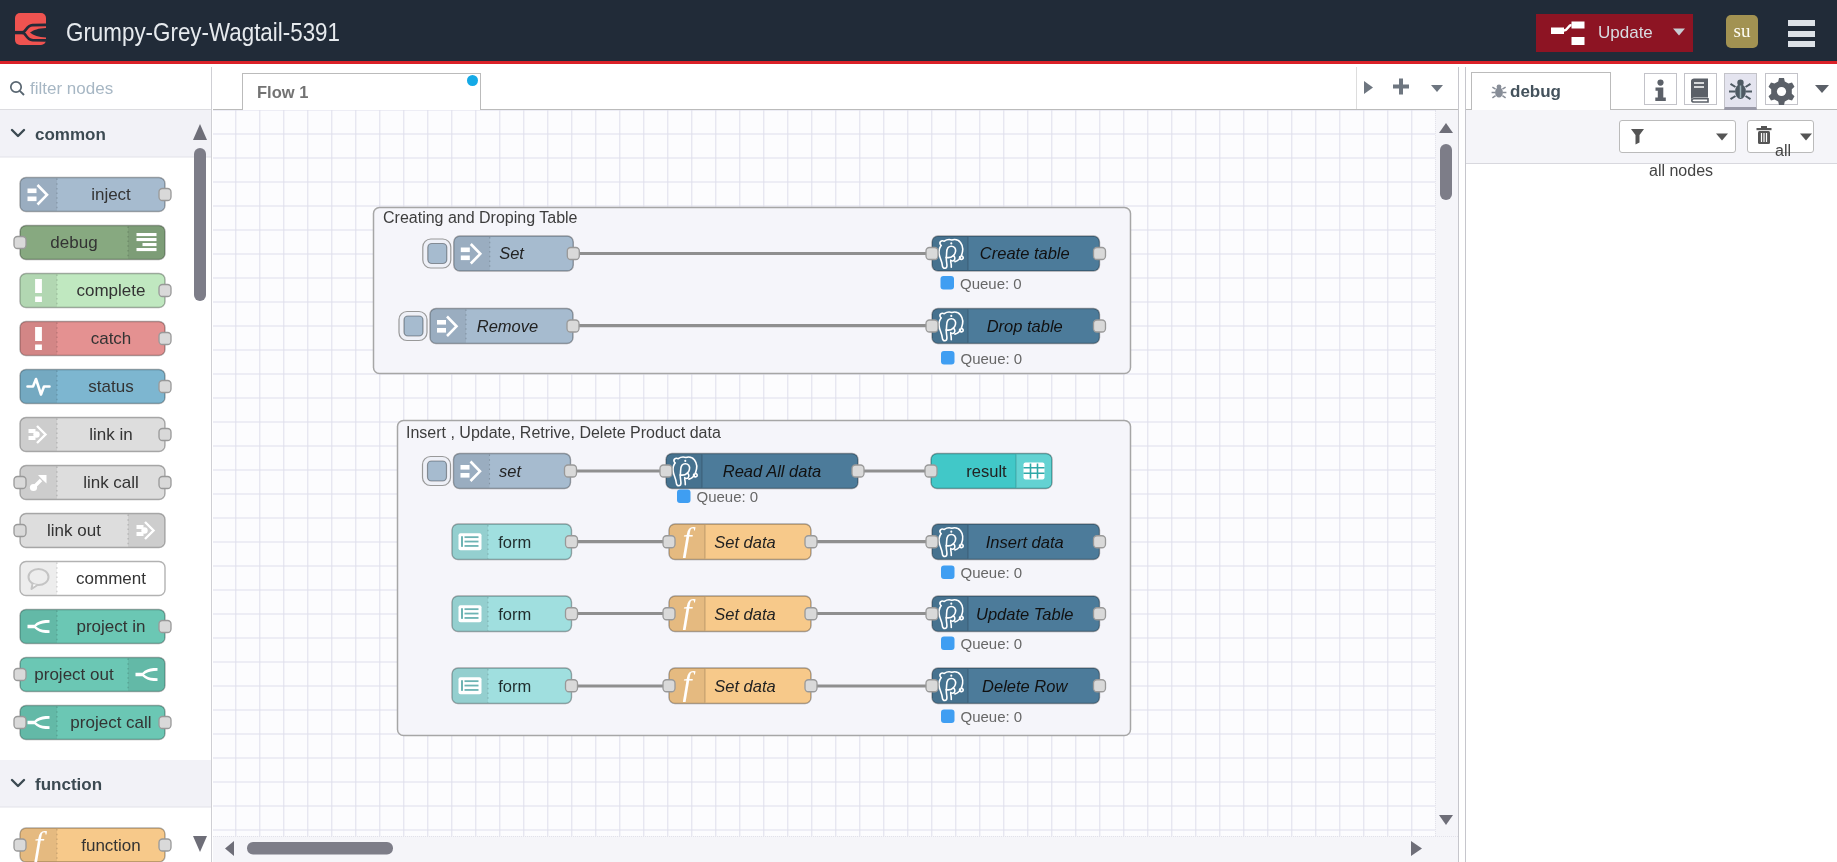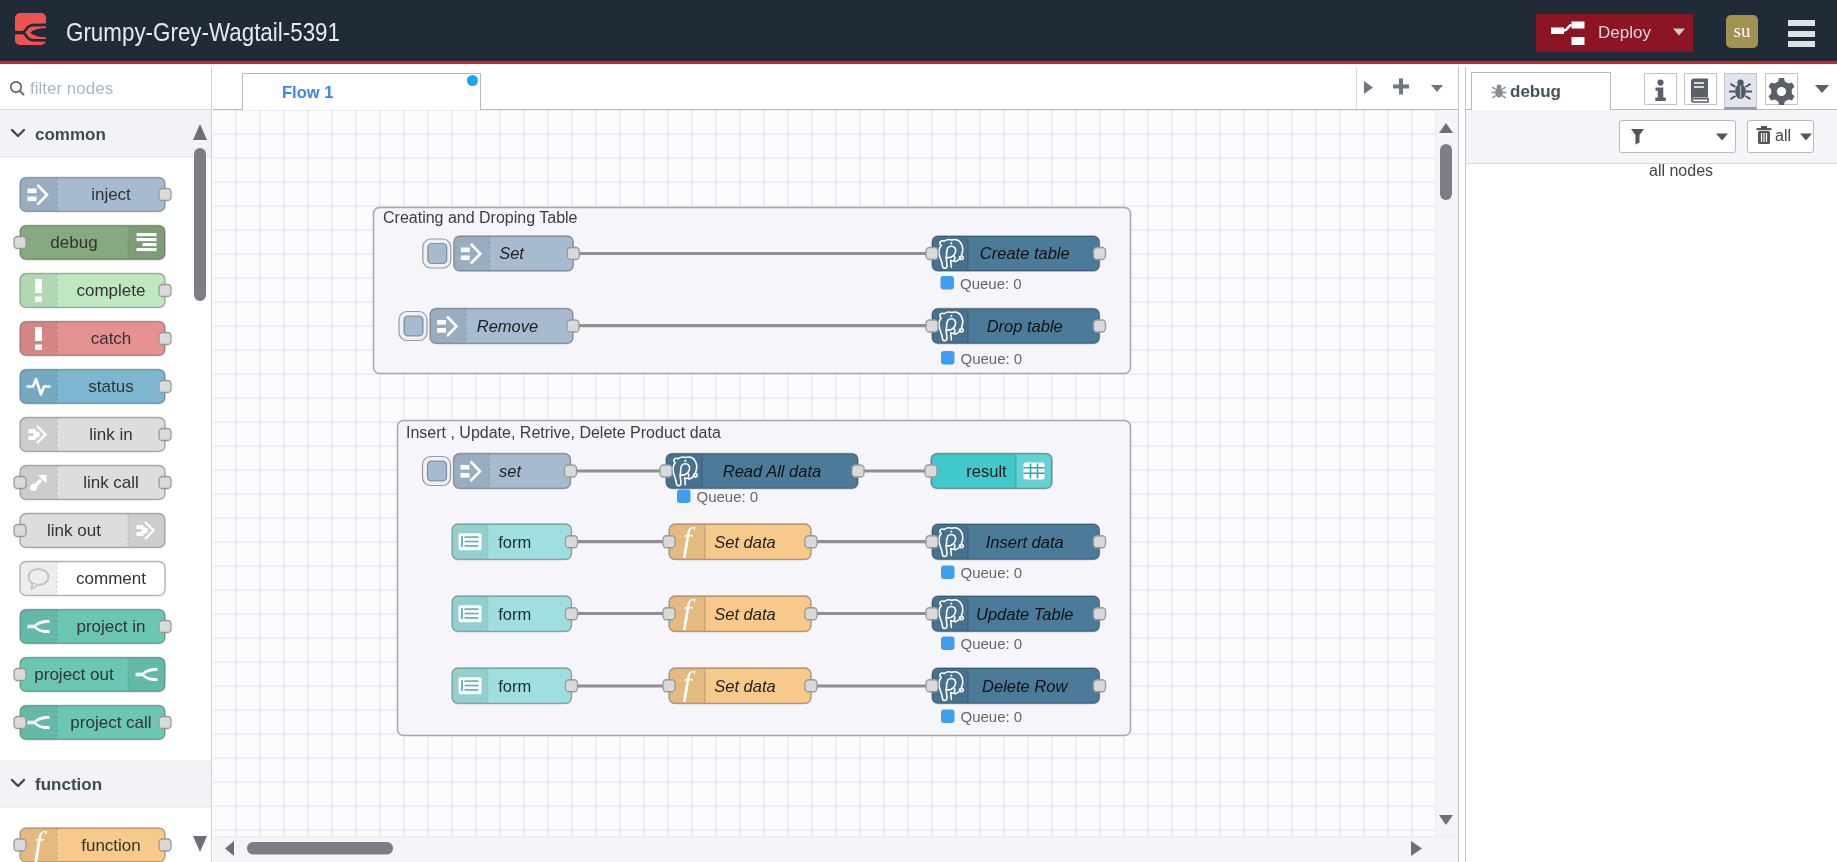--- a/index.html
+++ b/index.html
@@ -91,7 +91,7 @@
         <path d="M28,16.5 C32,16.5 32,11 35.5,11" stroke="#fff" stroke-width="2.6" fill="none"></path>
         <path d="M137,14.5 L149,14.5 L143,21.5 Z" fill="#c8ccd2"></path>
       </svg>
-      <div class="txt">Deploy</div>
+      <div class="txt">Update</div>
     </div>
     <div id="avatar">su</div>
     <div id="burger">

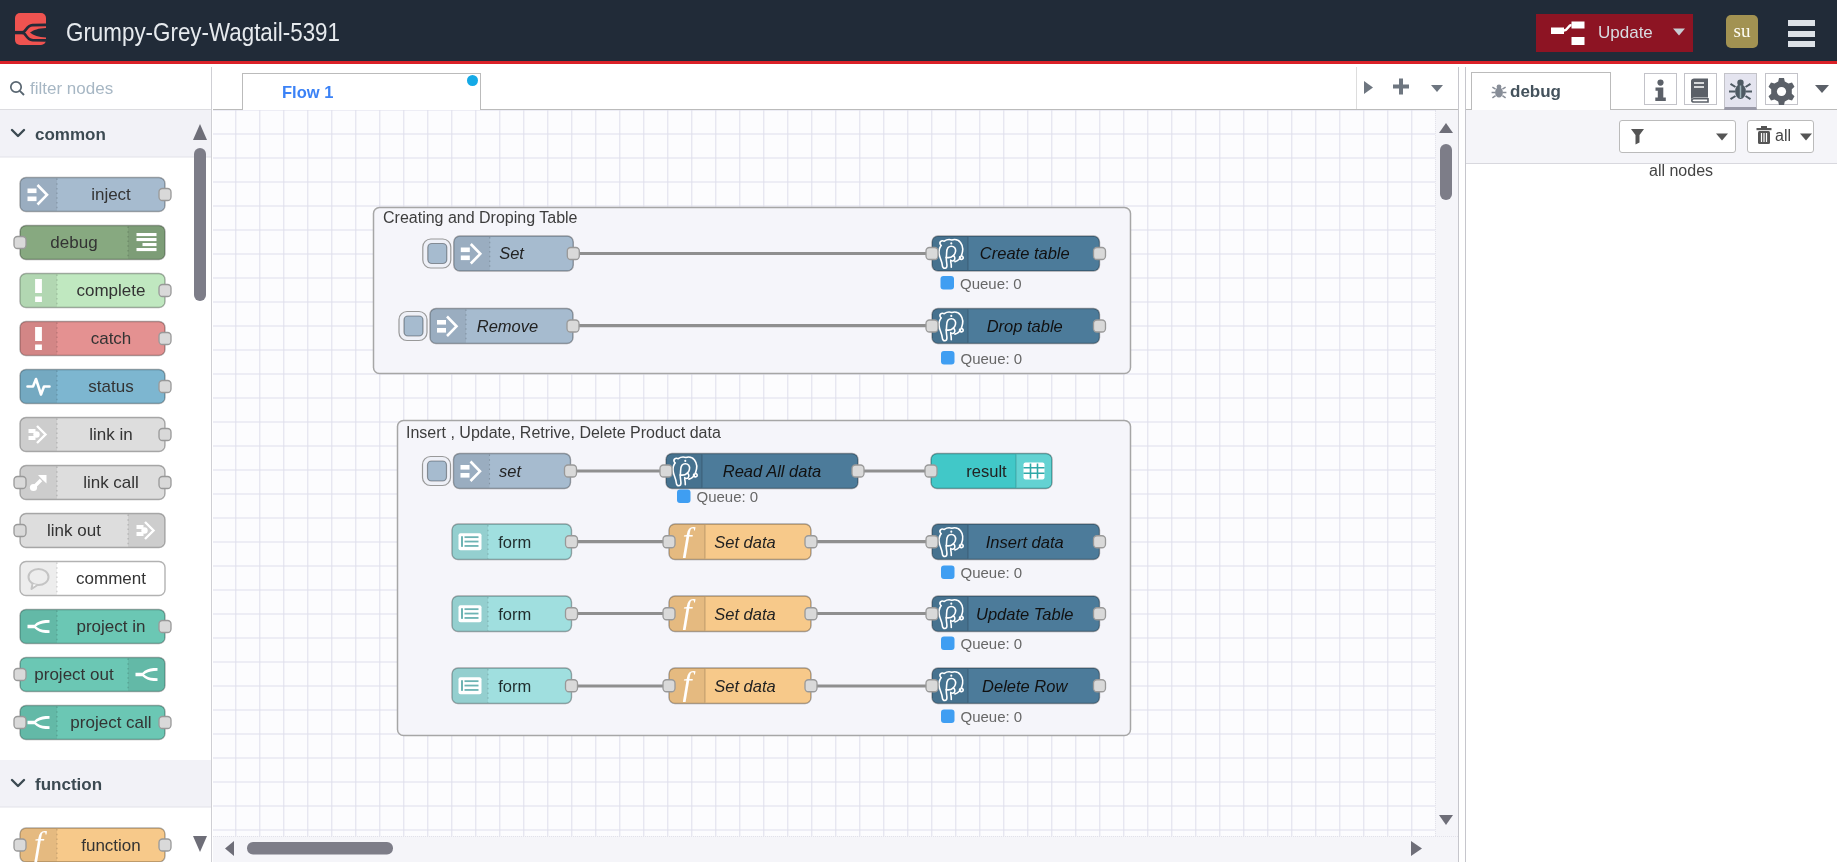--- a/index.html
+++ b/index.html
@@ -34,7 +34,7 @@
   background:#fff; border-bottom:1px solid #bbb; }
 #tab1 { position:absolute; left:29px; top:6px; width:239px; height:37px; background:#fff;
   border:1px solid #bbb; border-bottom:none; }
-#tab1 .lbl { position:absolute; left:14px; top:9px; font-size:16.5px; font-weight:bold; color:#3b82f6;margin-left:25px; }
+#tab1 .lbl { position:absolute; left:14px; top:9px; font-size:16.5px; font-weight:bold; color:#737373; }
 #tab1 .dot { position:absolute; left:224px; top:1px; width:11px; height:11px;
   border-radius:50%; background:#14a9e6; }
 #tabctl { position:absolute; left:1143px; top:0; width:102px; height:42px;

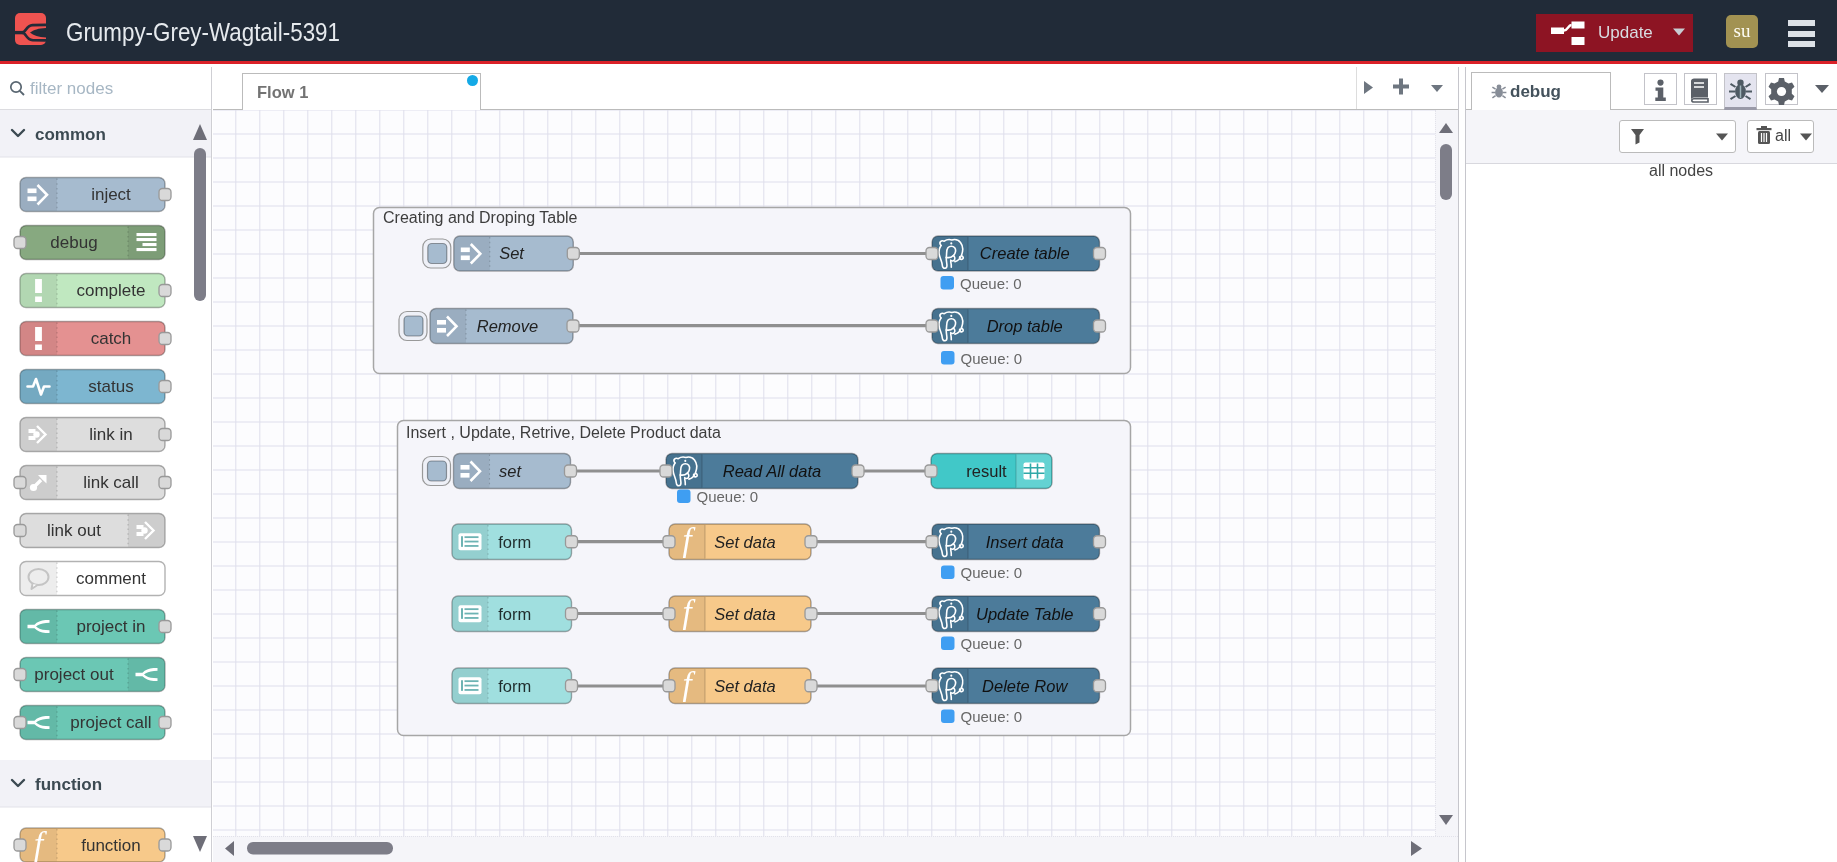--- a/index.html
+++ b/index.html
@@ -620,7 +620,7 @@
           <path d="M13.5,12 L13.5,21 M16,12 L16,21 M18.5,12 L18.5,21" stroke="#fff" stroke-width="1.2"></path>
           <path d="M52,12.5 L64,12.5 L58,19.5 Z" fill="#555"></path>
         </svg>
-        <span style="position:absolute; left:27px; top:6px;">all</span>
+        <span style="position:absolute; left:27px; top:21px;">all</span>
       </div>
     </div>
   </div>

